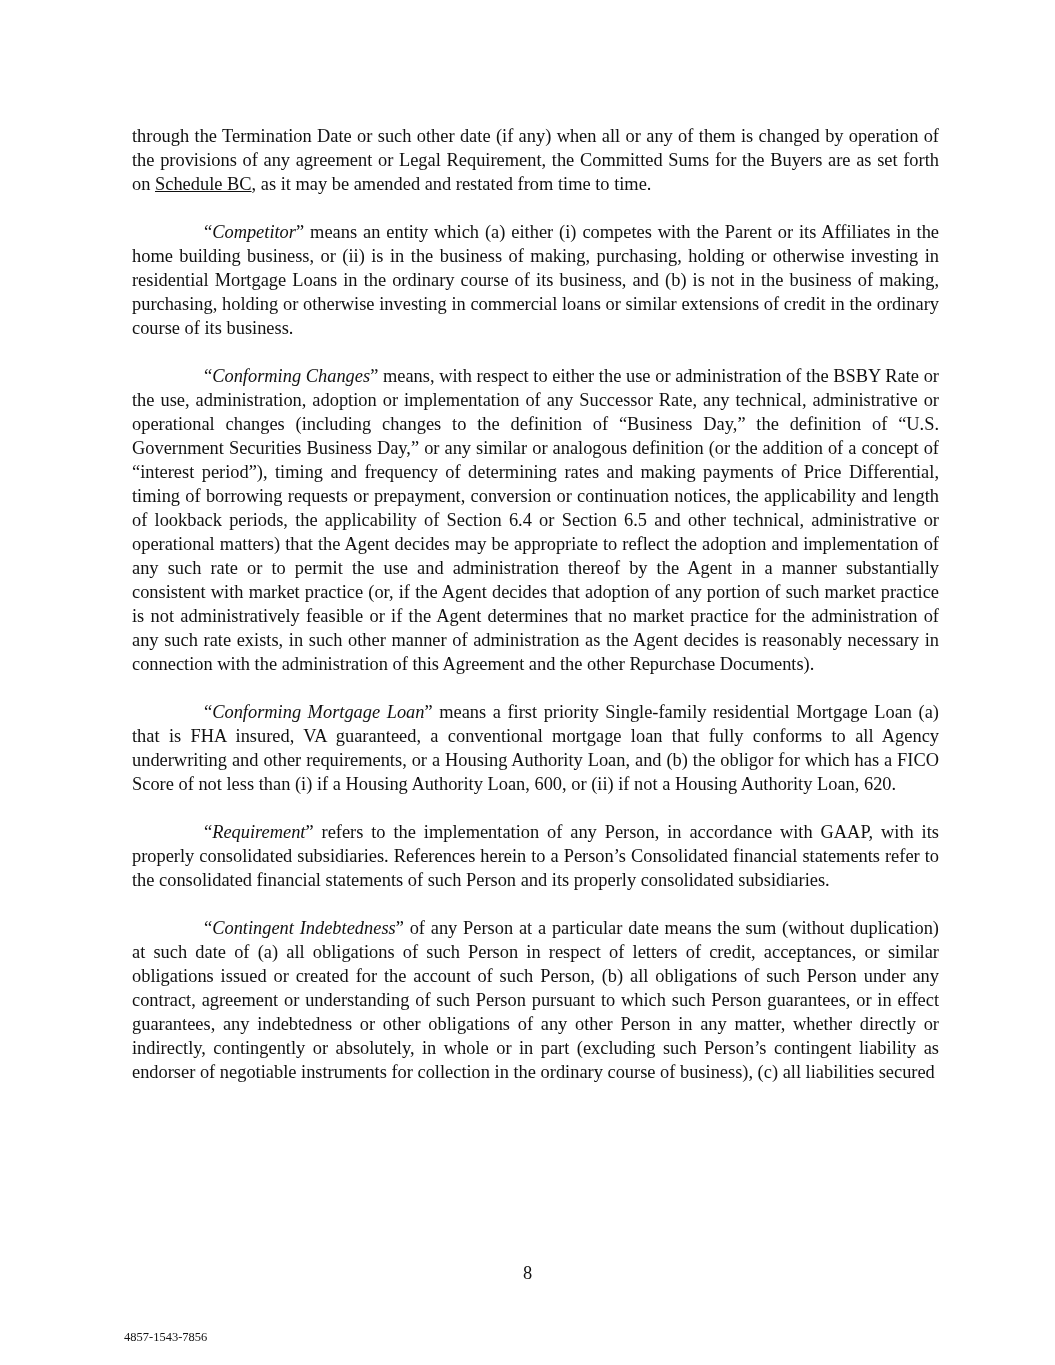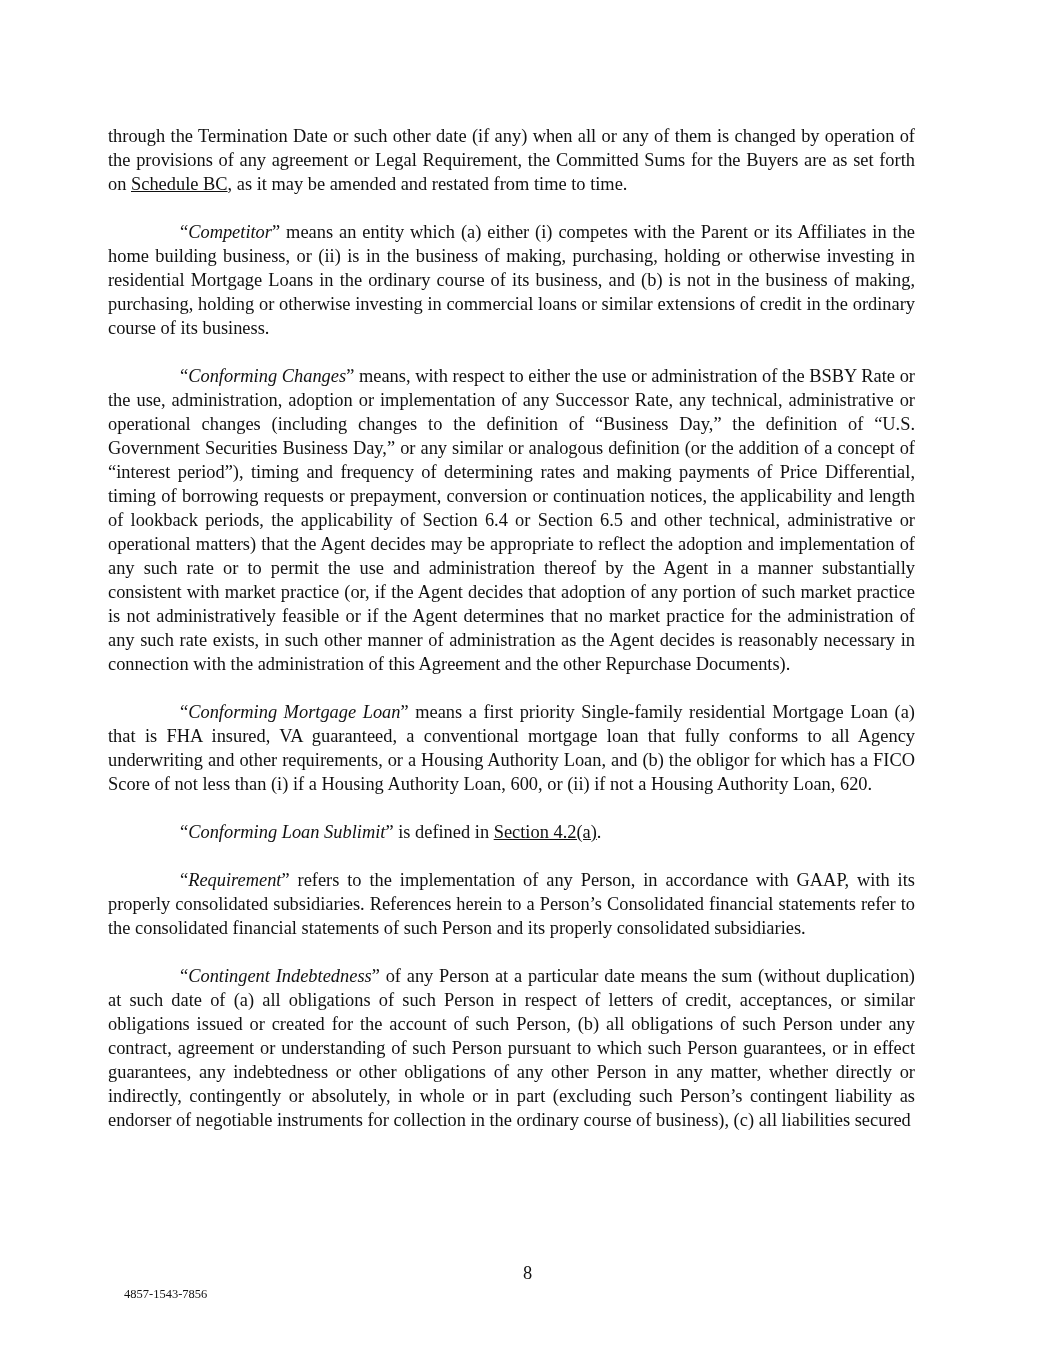--- a/index.html
+++ b/index.html
@@ -5,7 +5,7 @@
     html, body { margin: 0; padding: 0; background: #ffffff; }
     body { width: 1055px; height: 1365px; position: relative; overflow: hidden; }
     .page {
-      position: absolute; left: 108px; top: 124px; width: 807px;
+      position: absolute; left: 132px; top: 124px; width: 807px;
       font-family: "Liberation Serif", serif;
       font-size: 18.4px; line-height: 24px; color: #111111;
     }

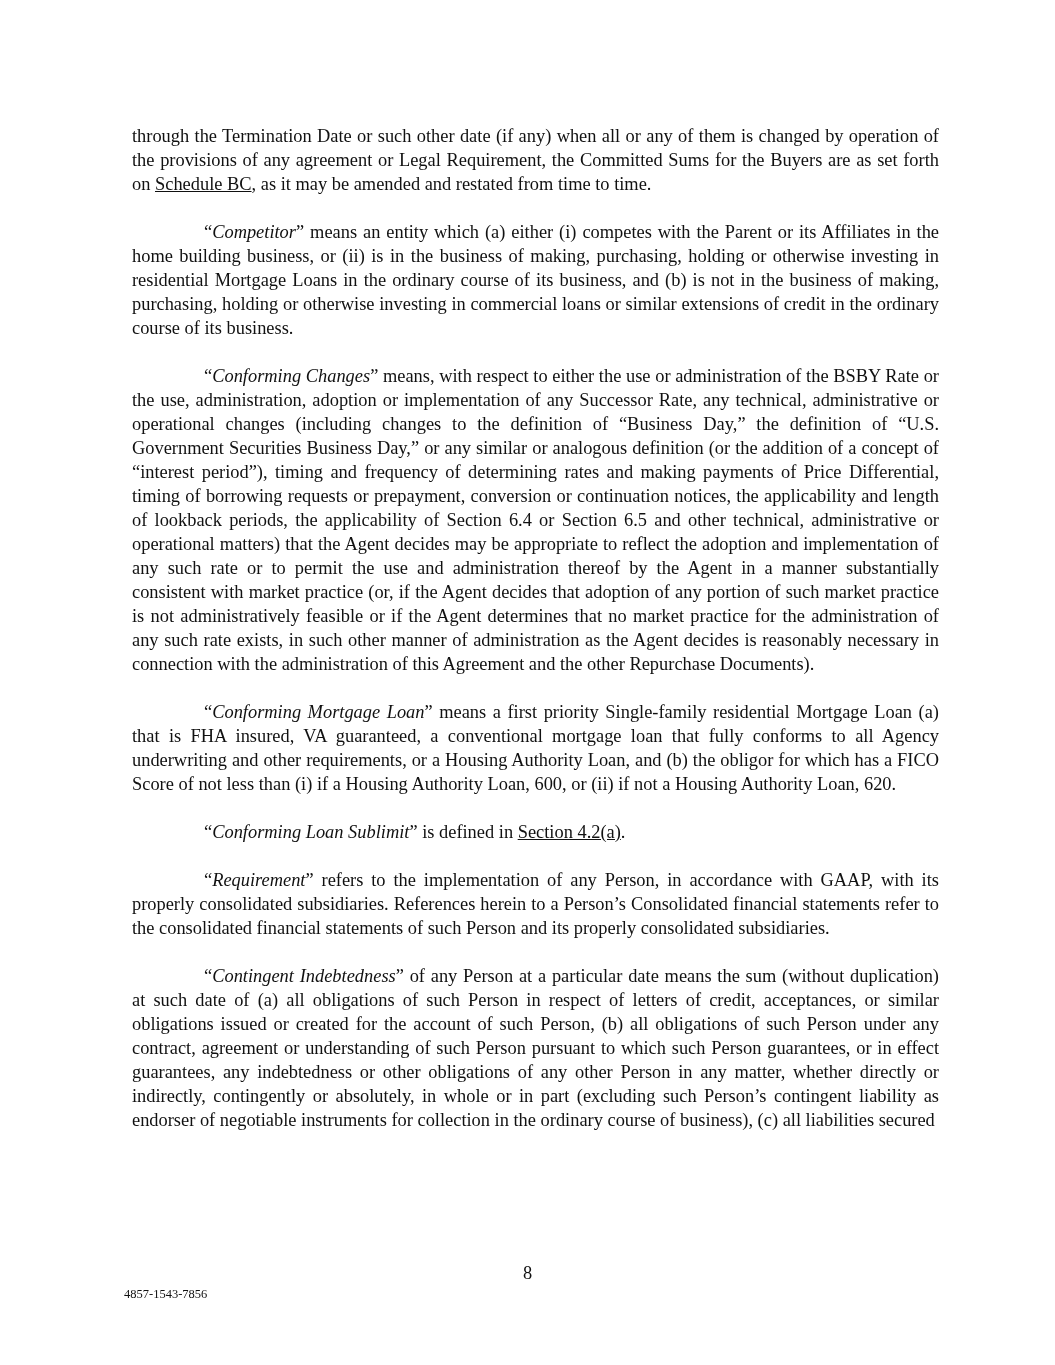--- a/index.html
+++ b/index.html
@@ -35,7 +35,6 @@
 
   <p class="para indent"><span>“</span><span class="term">Conforming Mortgage Loan</span><span>”</span><span> means a first priority Single-family residential Mortgage Loan (a) that is FHA insured, VA guaranteed, a conventional mortgage loan that fully conforms to all Agency underwriting and other requirements, or a Housing Authority Loan, and (b) the obligor for which has a FICO Score of not less than (i) if a Housing Authority Loan, 600, or (ii) if not a Housing Authority Loan, 620.</span></p>
 
-  <p class="para indent"><span>“</span><span class="term">Conforming Loan Sublimit</span><span>”</span><span> is defined in </span><span class="ref">Section 4.2(a)</span><span>.</span></p>
 
   <p class="para indent"><span>“</span><span class="term">Requirement</span><span>”</span><span> refers to the implementation of any Person, in accordance with GAAP, with its properly consolidated subsidiaries.  References herein to a Person’s Consolidated financial statements refer to the consolidated financial statements of such Person and its properly consolidated subsidiaries.</span></p>
 

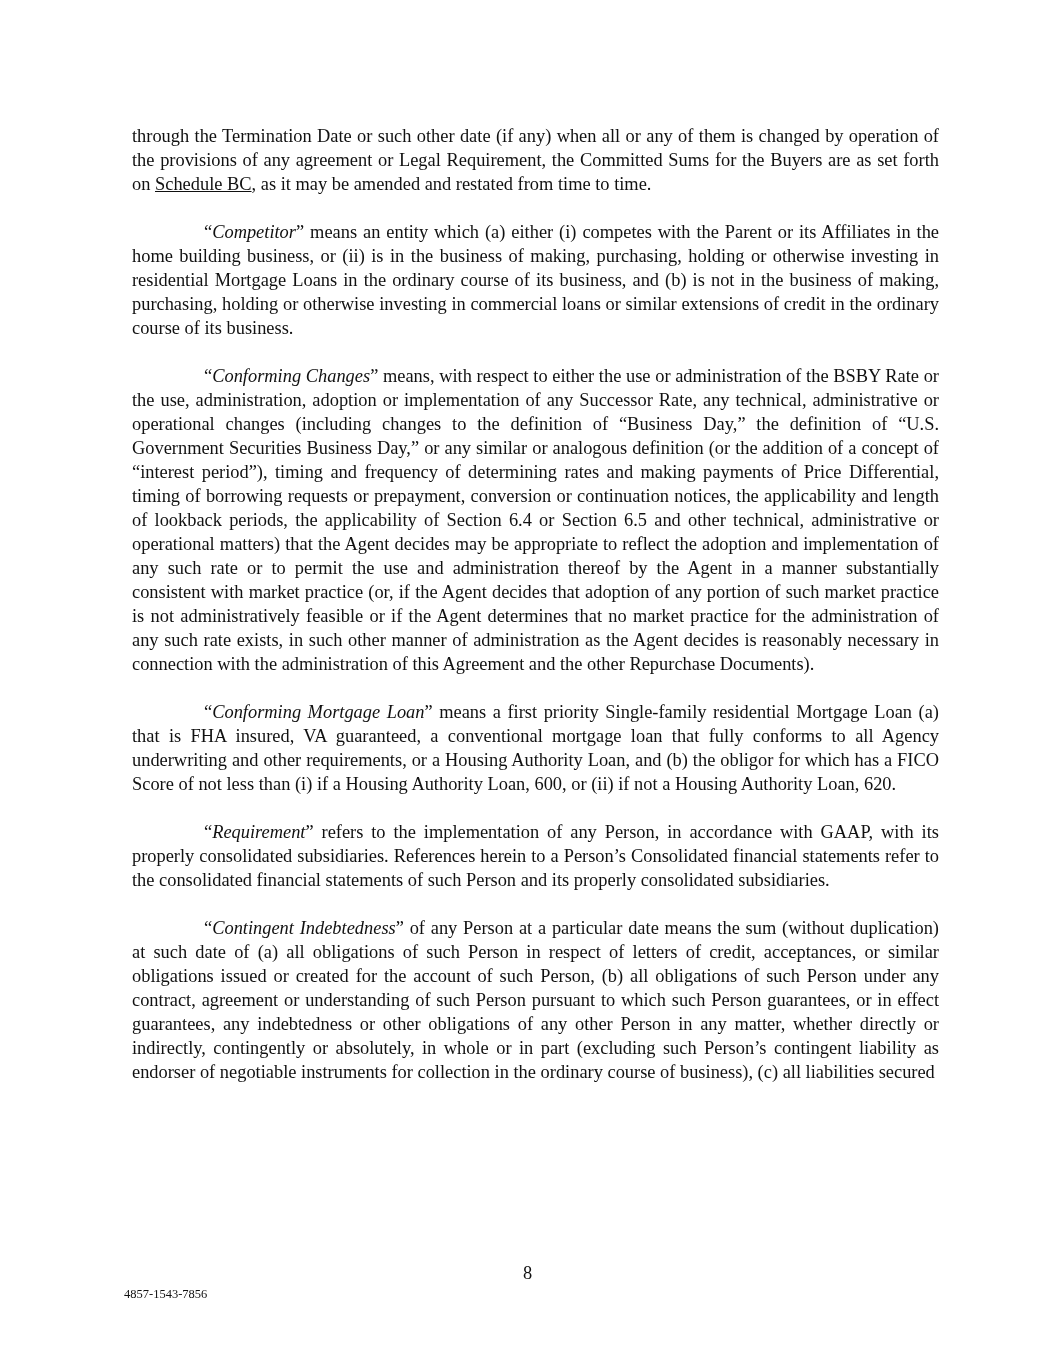--- a/index.html
+++ b/index.html
@@ -18,7 +18,7 @@
       font-family: "Liberation Serif", serif; font-size: 18.4px; color: #111111;
     }
     .doc-id {
-      position: absolute; top: 1287px; left: 124px;
+      position: absolute; top: 1330px; left: 124px;
       font-family: "Liberation Serif", serif; font-size: 12.5px; color: #111111;
     }
   </style>

